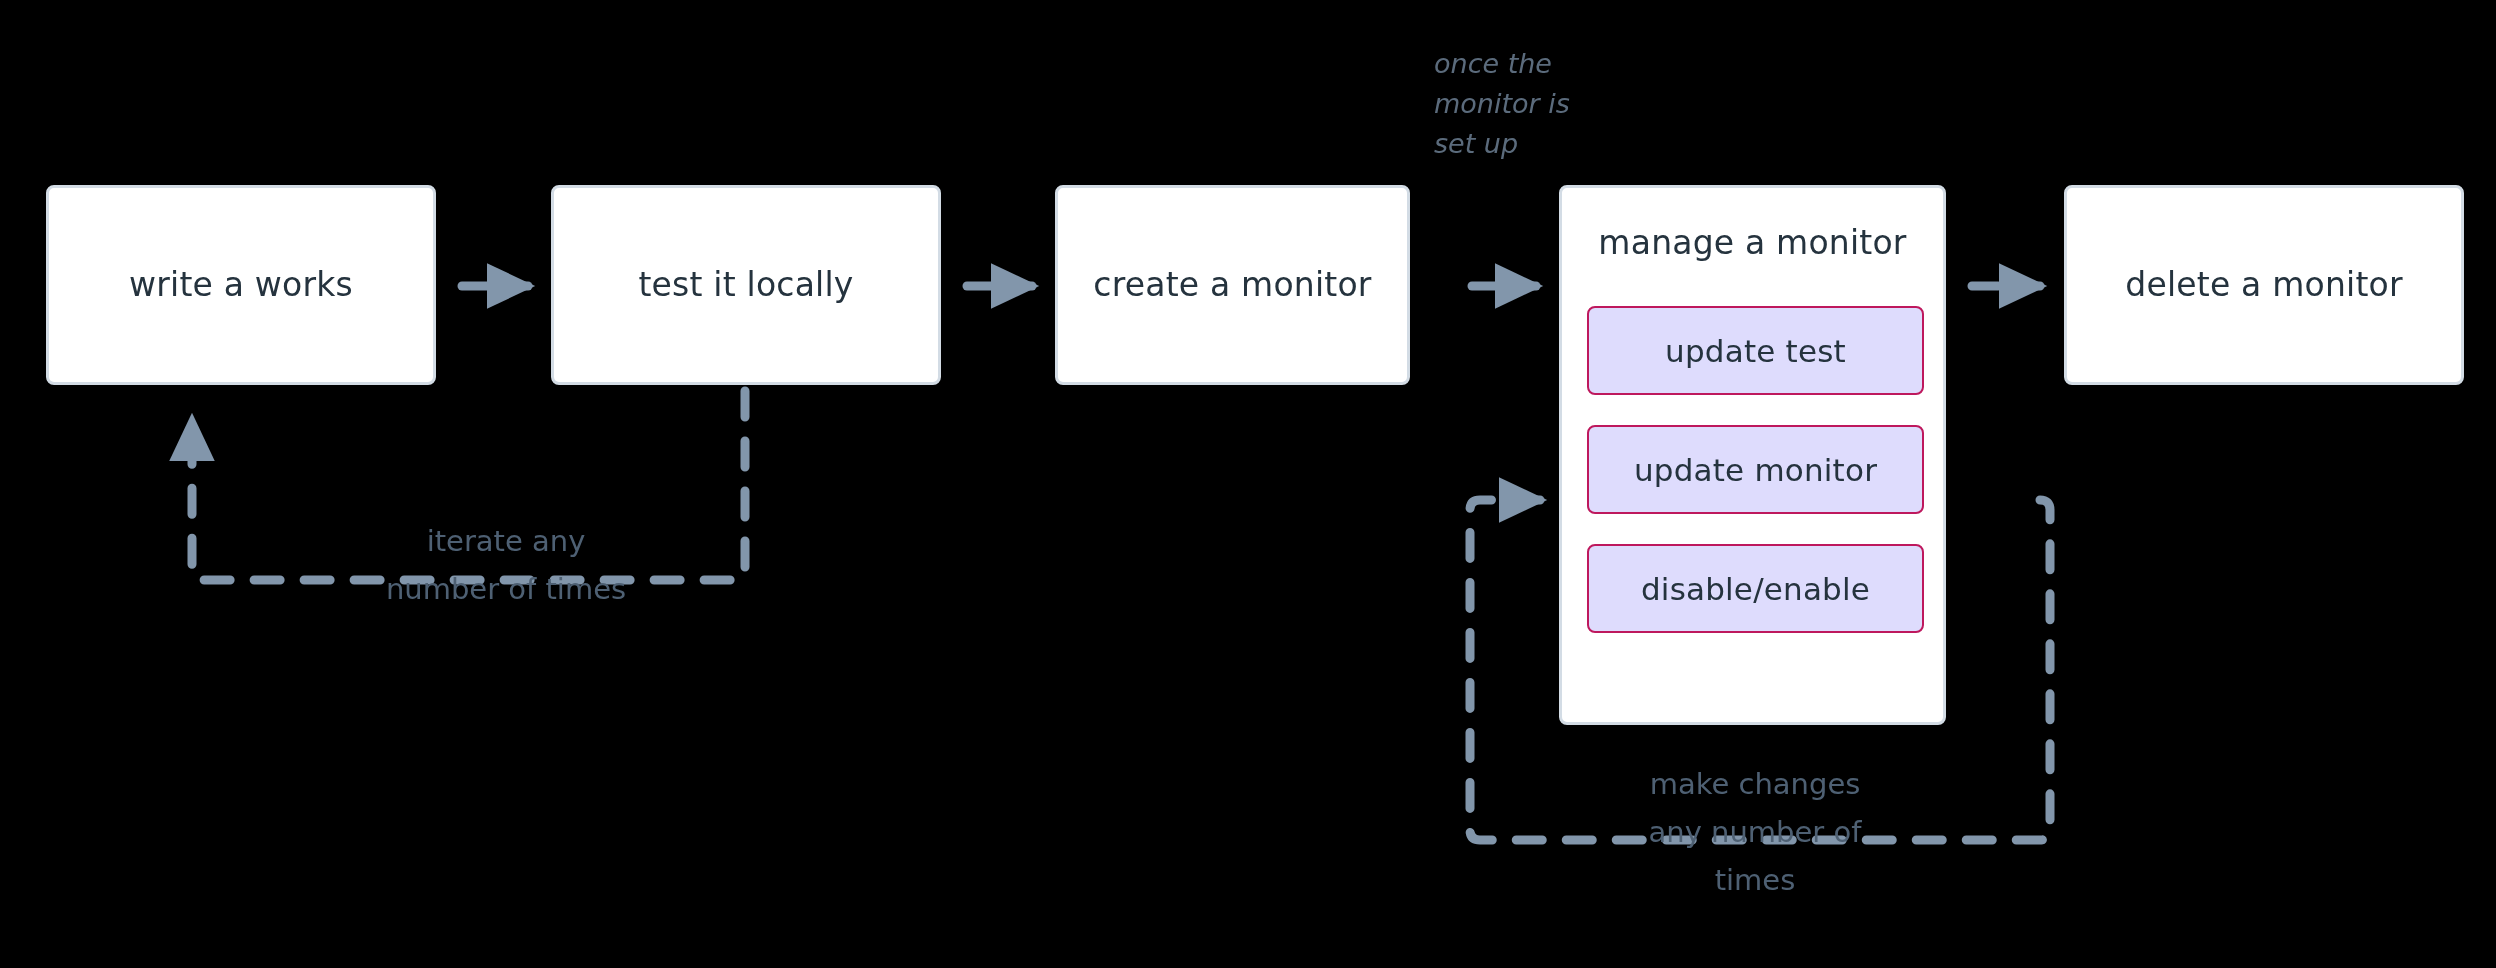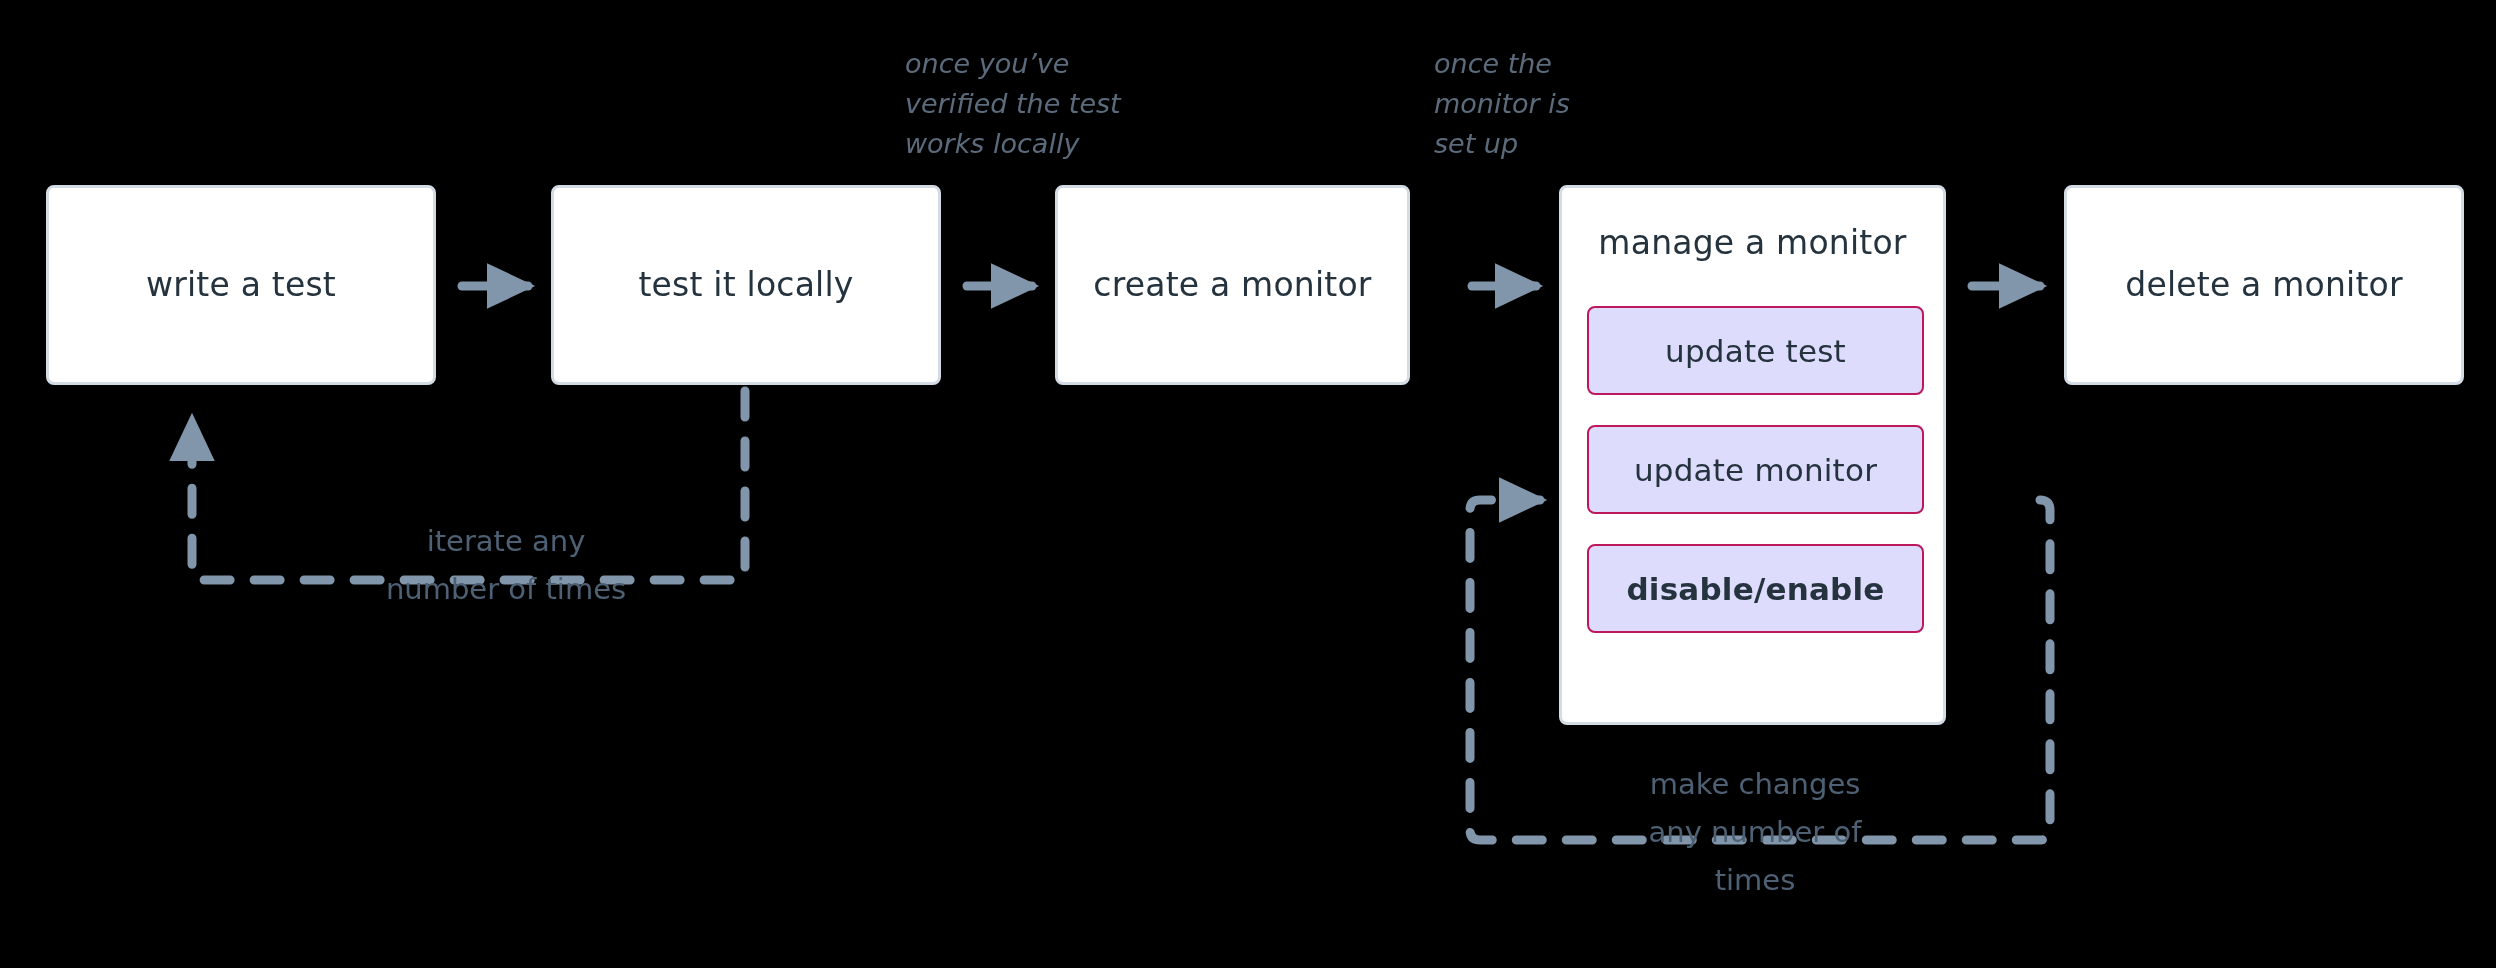--- a/index.html
+++ b/index.html
@@ -189,9 +189,6 @@
     <span class="node-label">delete a monitor</span>
   </div>
 
-  <div class="annotation" id="ann-once-verified">once you’ve
-verified the test
-works locally</div>
 
   <div class="annotation" id="ann-once-setup">once the
 monitor is

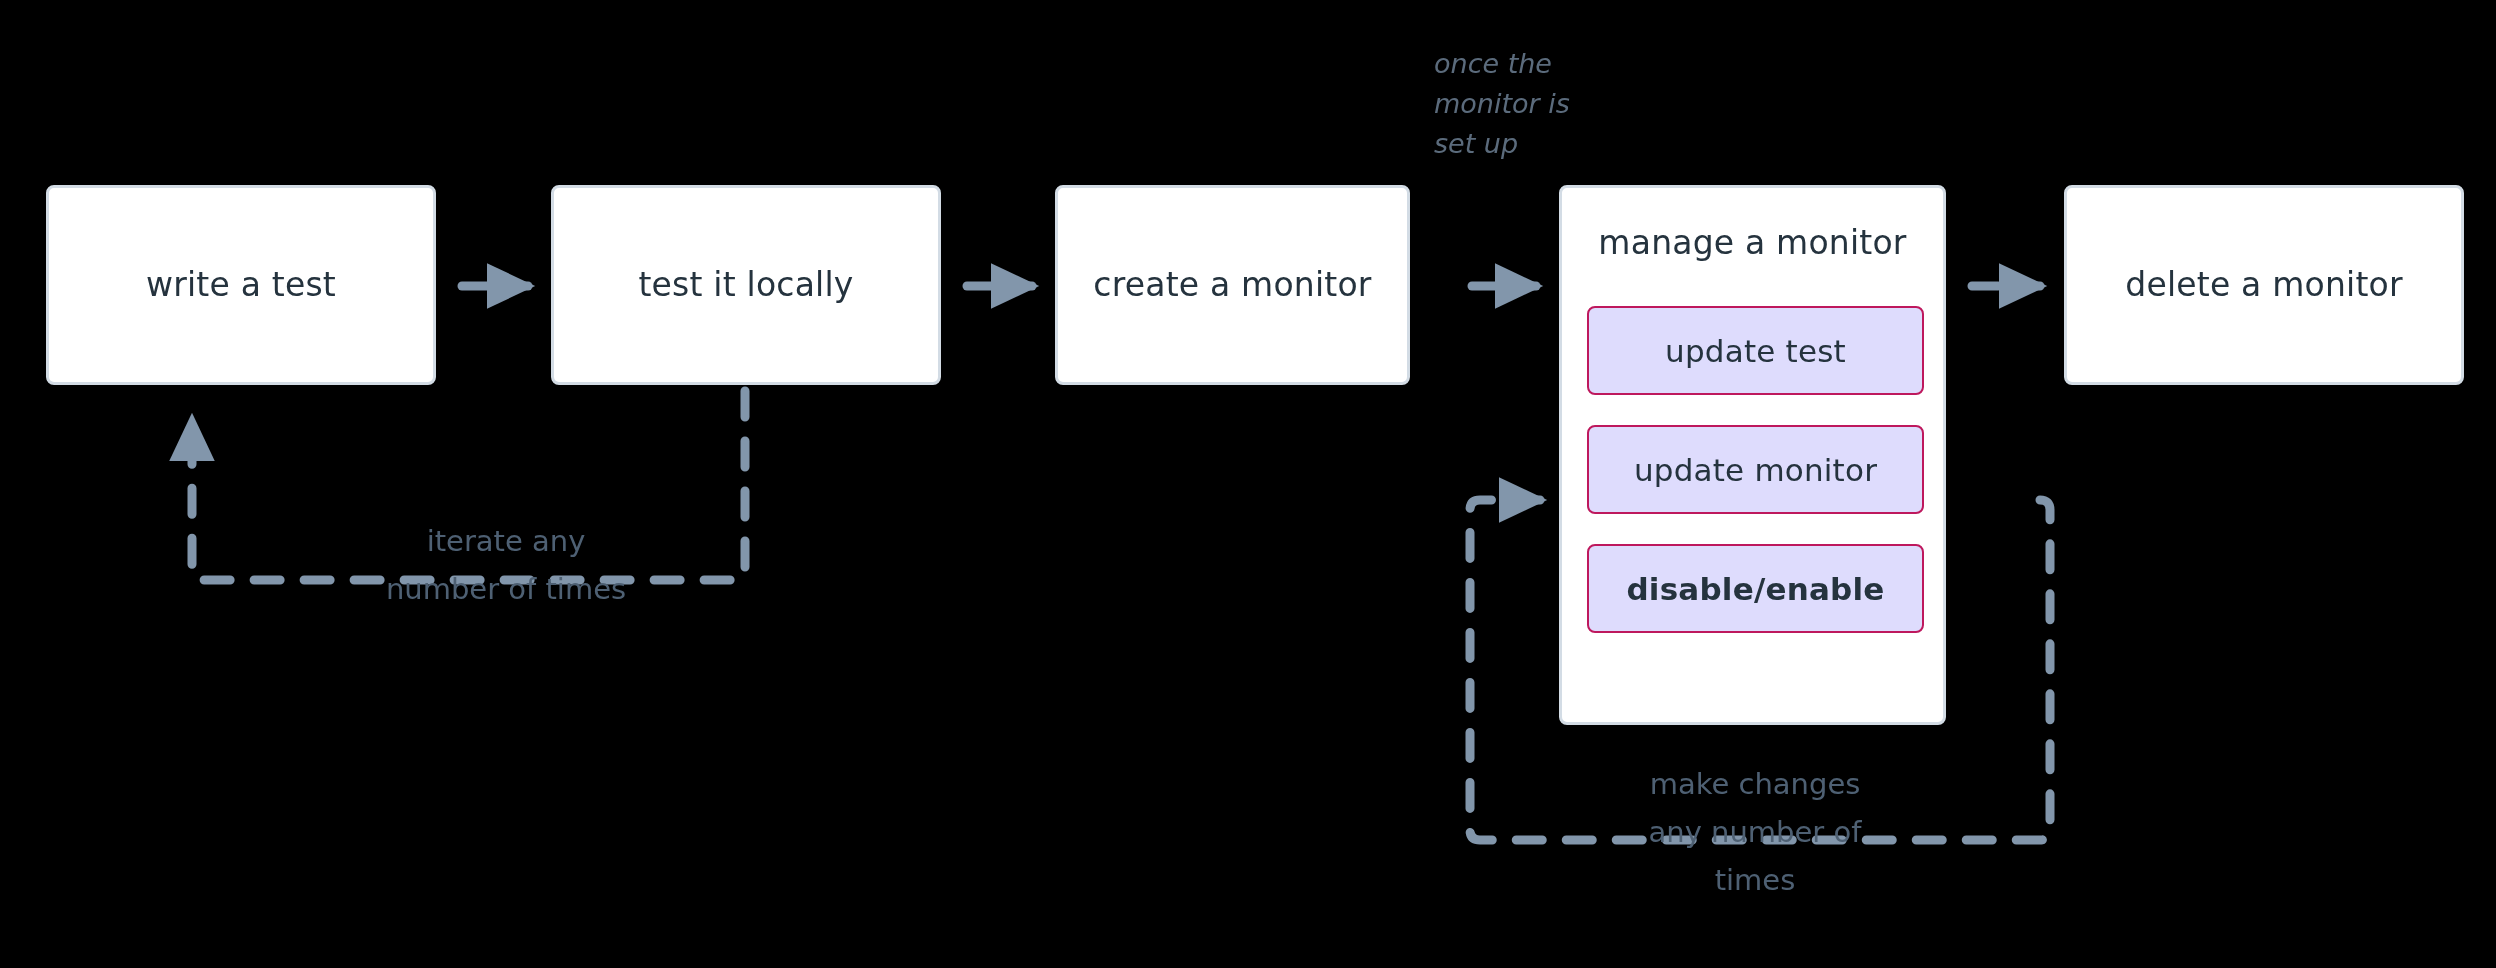--- a/index.html
+++ b/index.html
@@ -157,7 +157,7 @@
   </svg>
 
   <div class="node" id="node-write-a-test">
-    <span class="node-label">write a test</span>
+    <span class="node-label">write a works</span>
   </div>
 
   <div class="node" id="node-test-it-locally">

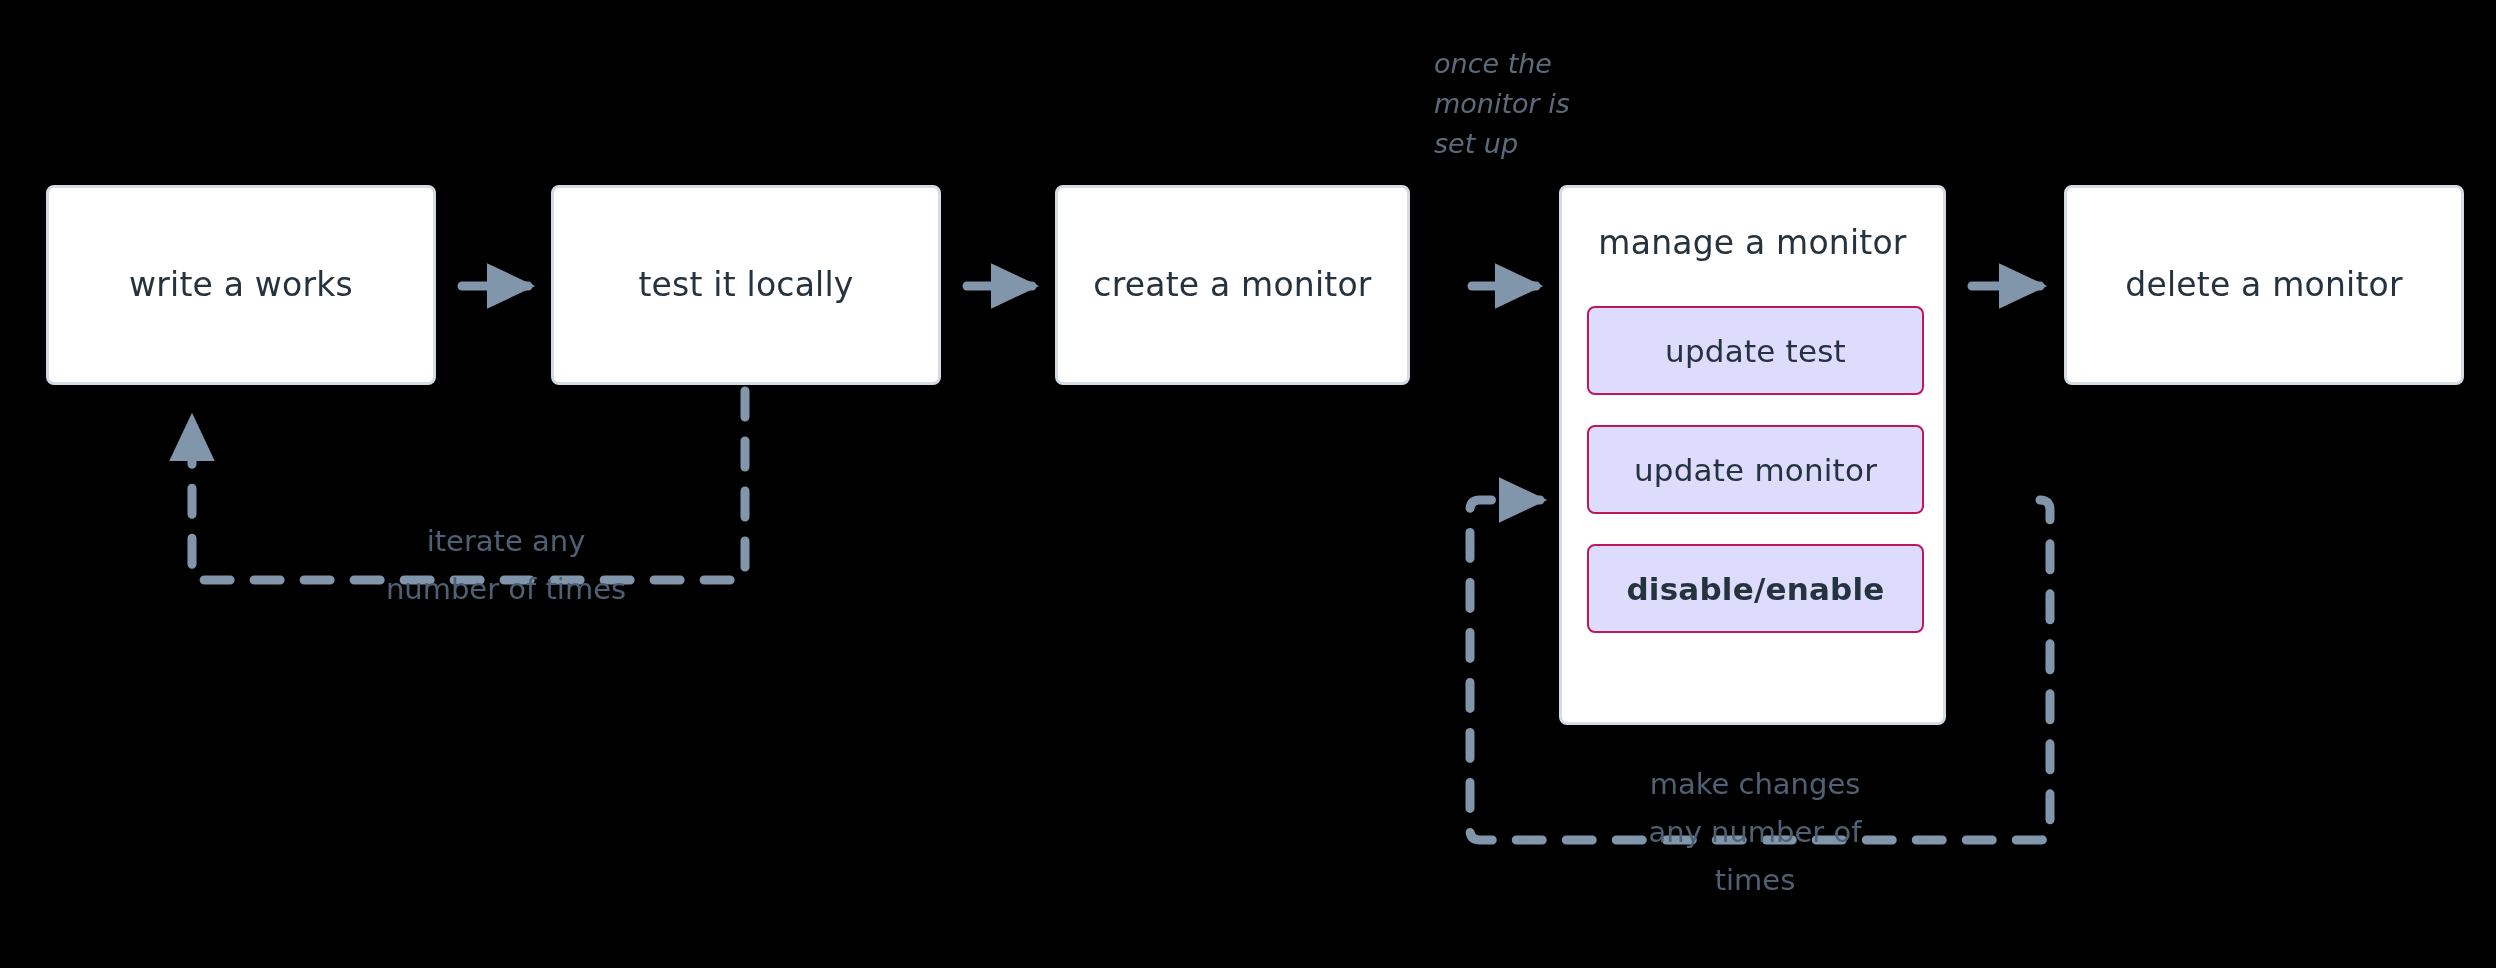--- a/index.html
+++ b/index.html
@@ -88,7 +88,7 @@
     justify-content: center;
     margin-bottom: 30px;
   }
-  .sub-node:last-child { margin-bottom: 4px; font-weight: bold; }
+  .sub-node:last-child { margin-bottom: 4px; }
   .sub-label {
     color: #25333e;
     font-size: 31px;

